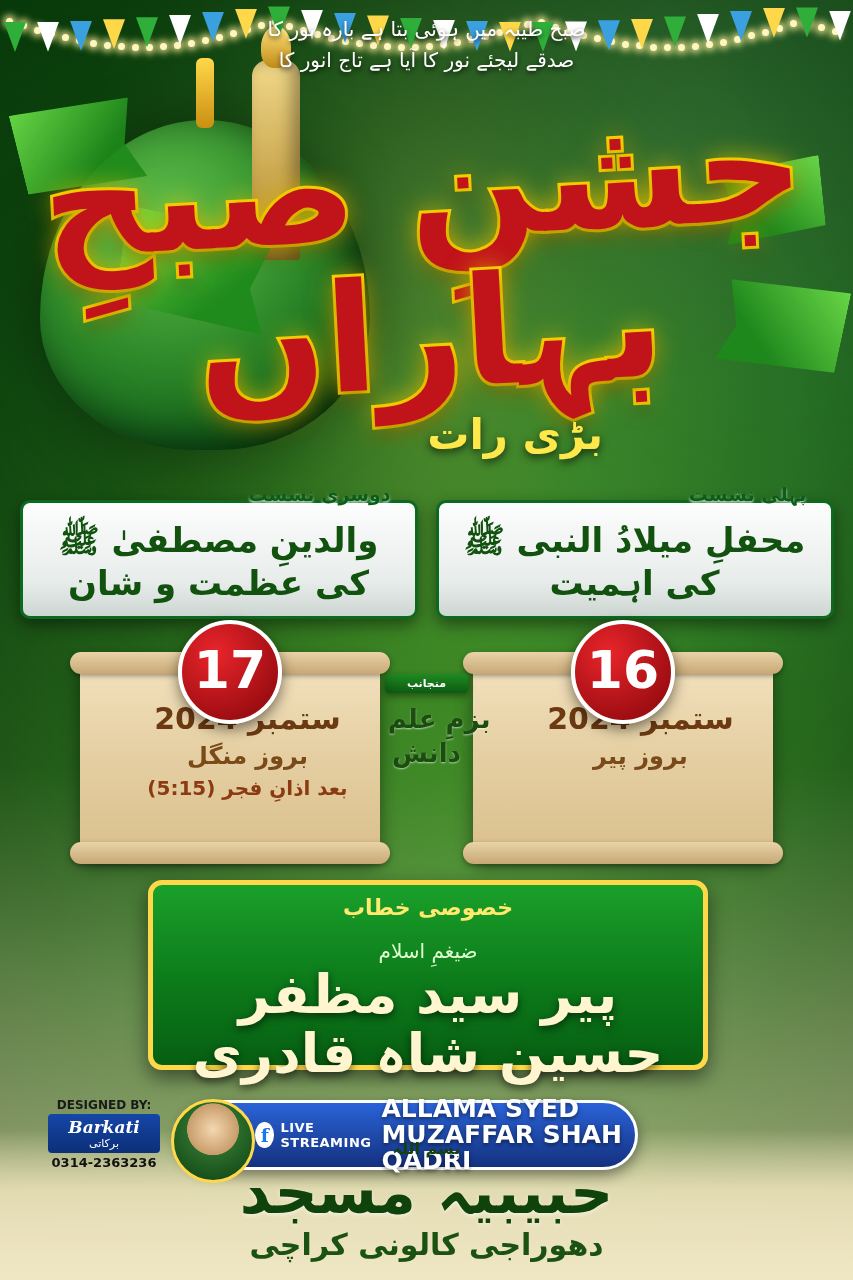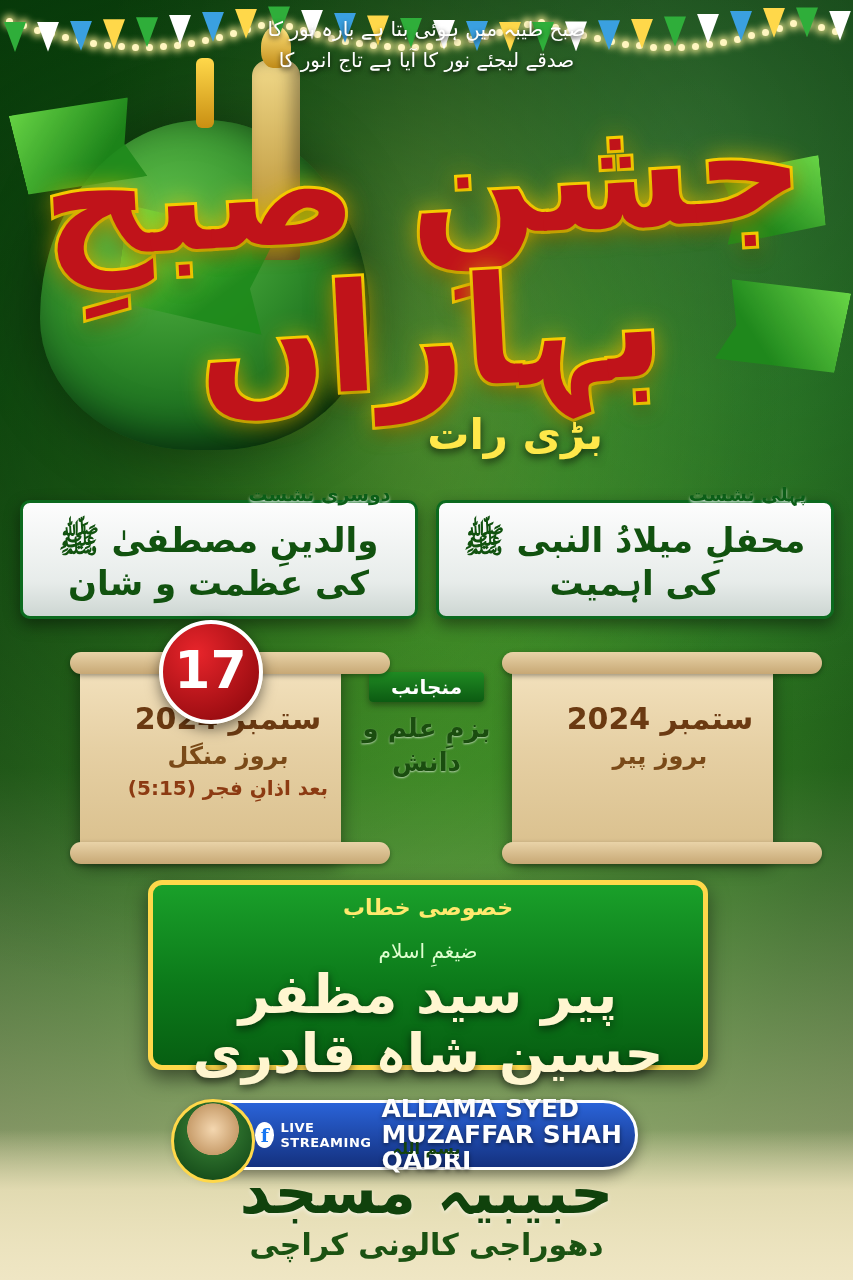--- a/index.html
+++ b/index.html
@@ -200,7 +200,7 @@
   .scroll {
     position: absolute;
     top: 28px;
-    width: 261px;
+    width: 300px;
     height: 200px;
     background: linear-gradient(180deg, #f4e3c0 0%, #e6d0a4 45%, #d9bf8c 100%);
     border-radius: 8px;

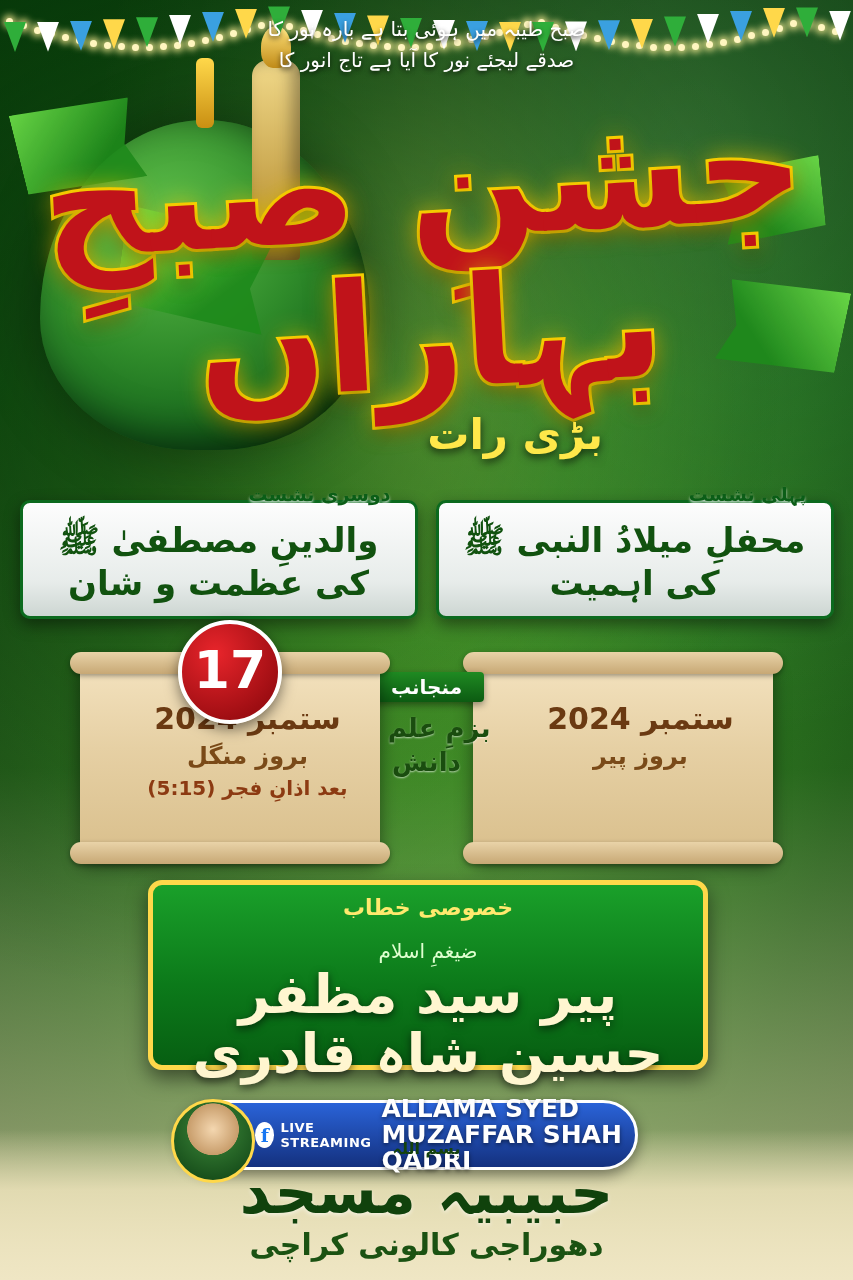--- a/index.html
+++ b/index.html
@@ -274,7 +274,7 @@
     padding: 3px 22px;
     background: linear-gradient(180deg, #1f8a22, #0c5b12);
     color: #fff;
-    font-size: 20px;
+    font-size: 11px;
     font-weight: bold;
     border-radius: 4px;
     box-shadow: 0 3px 7px rgba(0,0,0,0.4);

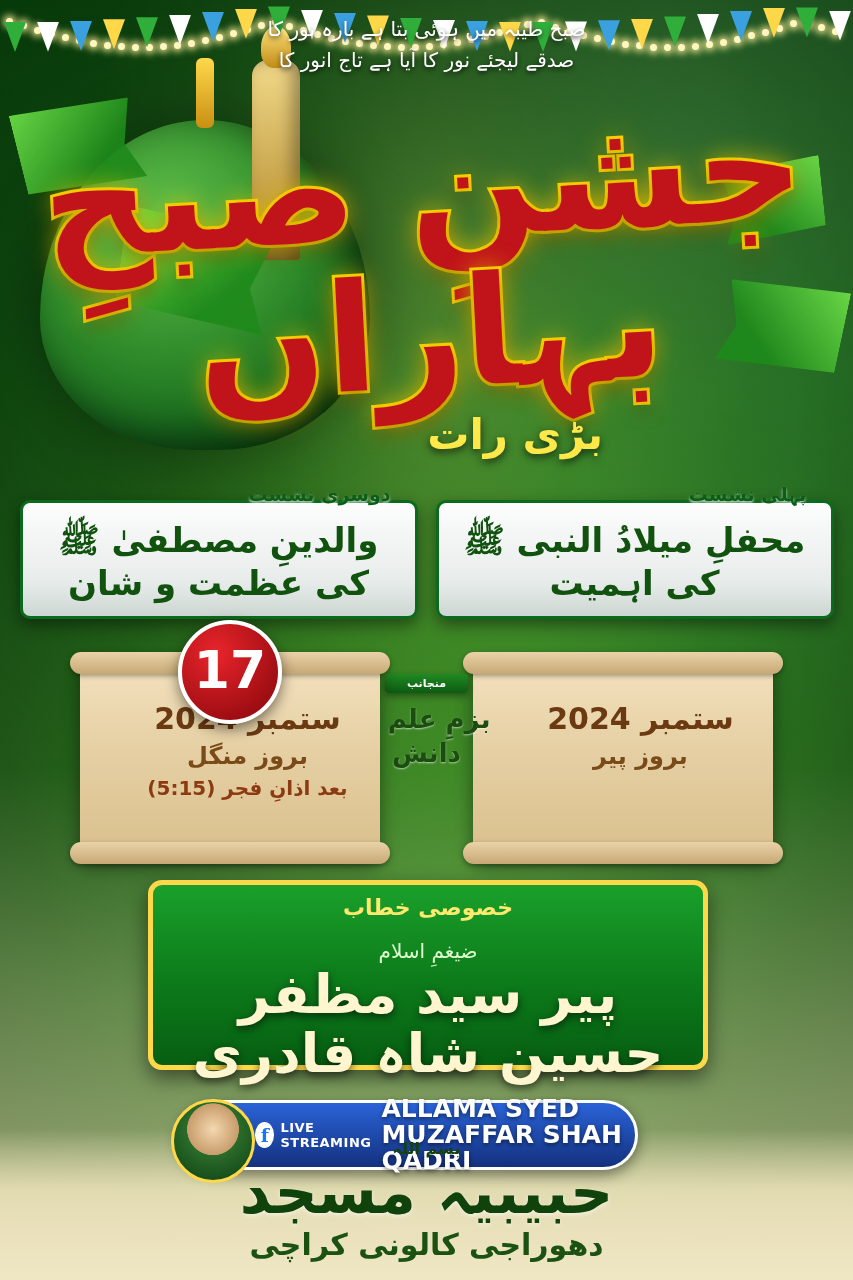--- a/index.html
+++ b/index.html
@@ -577,6 +577,7 @@
   <div class="dates">
 
     <div class="scroll right">
+      <div class="badge">16</div>
       <div class="scroll-date">ستمبر 2024</div>
       <div class="scroll-day">بروز پیر</div>
     </div>

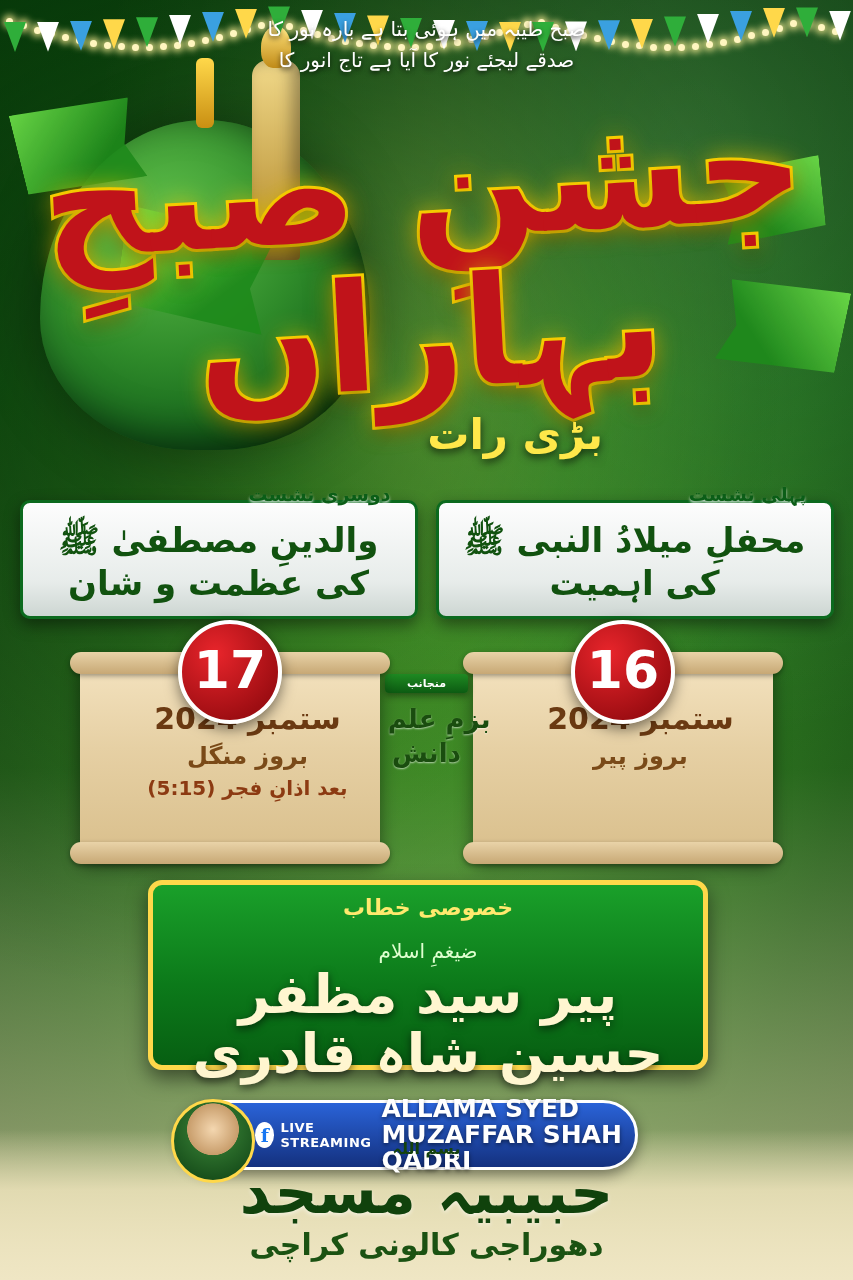--- a/index.html
+++ b/index.html
@@ -604,6 +604,14 @@
 
   <div class="footer-sand"></div>
 
+  <div class="designer">
+    <div class="designer-label">DESIGNED BY:</div>
+    <div class="designer-logo">
+      <div class="brand">Barkati</div>
+      <div class="urdu">برکاتی</div>
+    </div>
+    <div class="designer-phone">0314-2363236</div>
+  </div>
 
   <div class="live-bar">
     <div class="avatar"></div>

